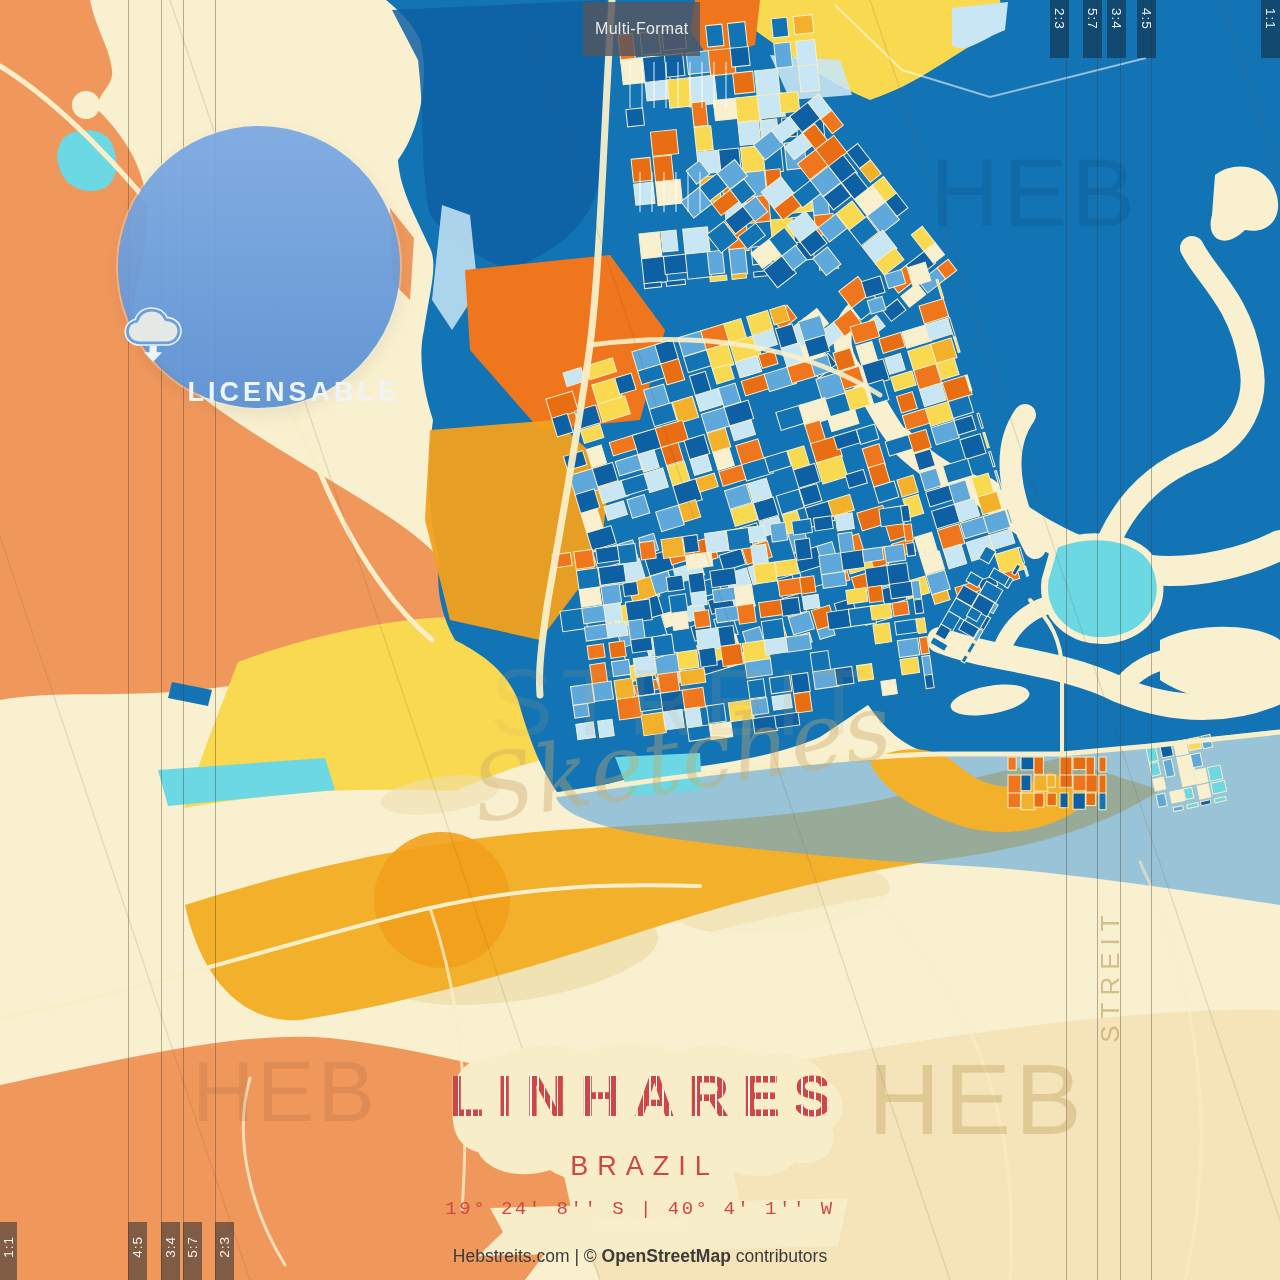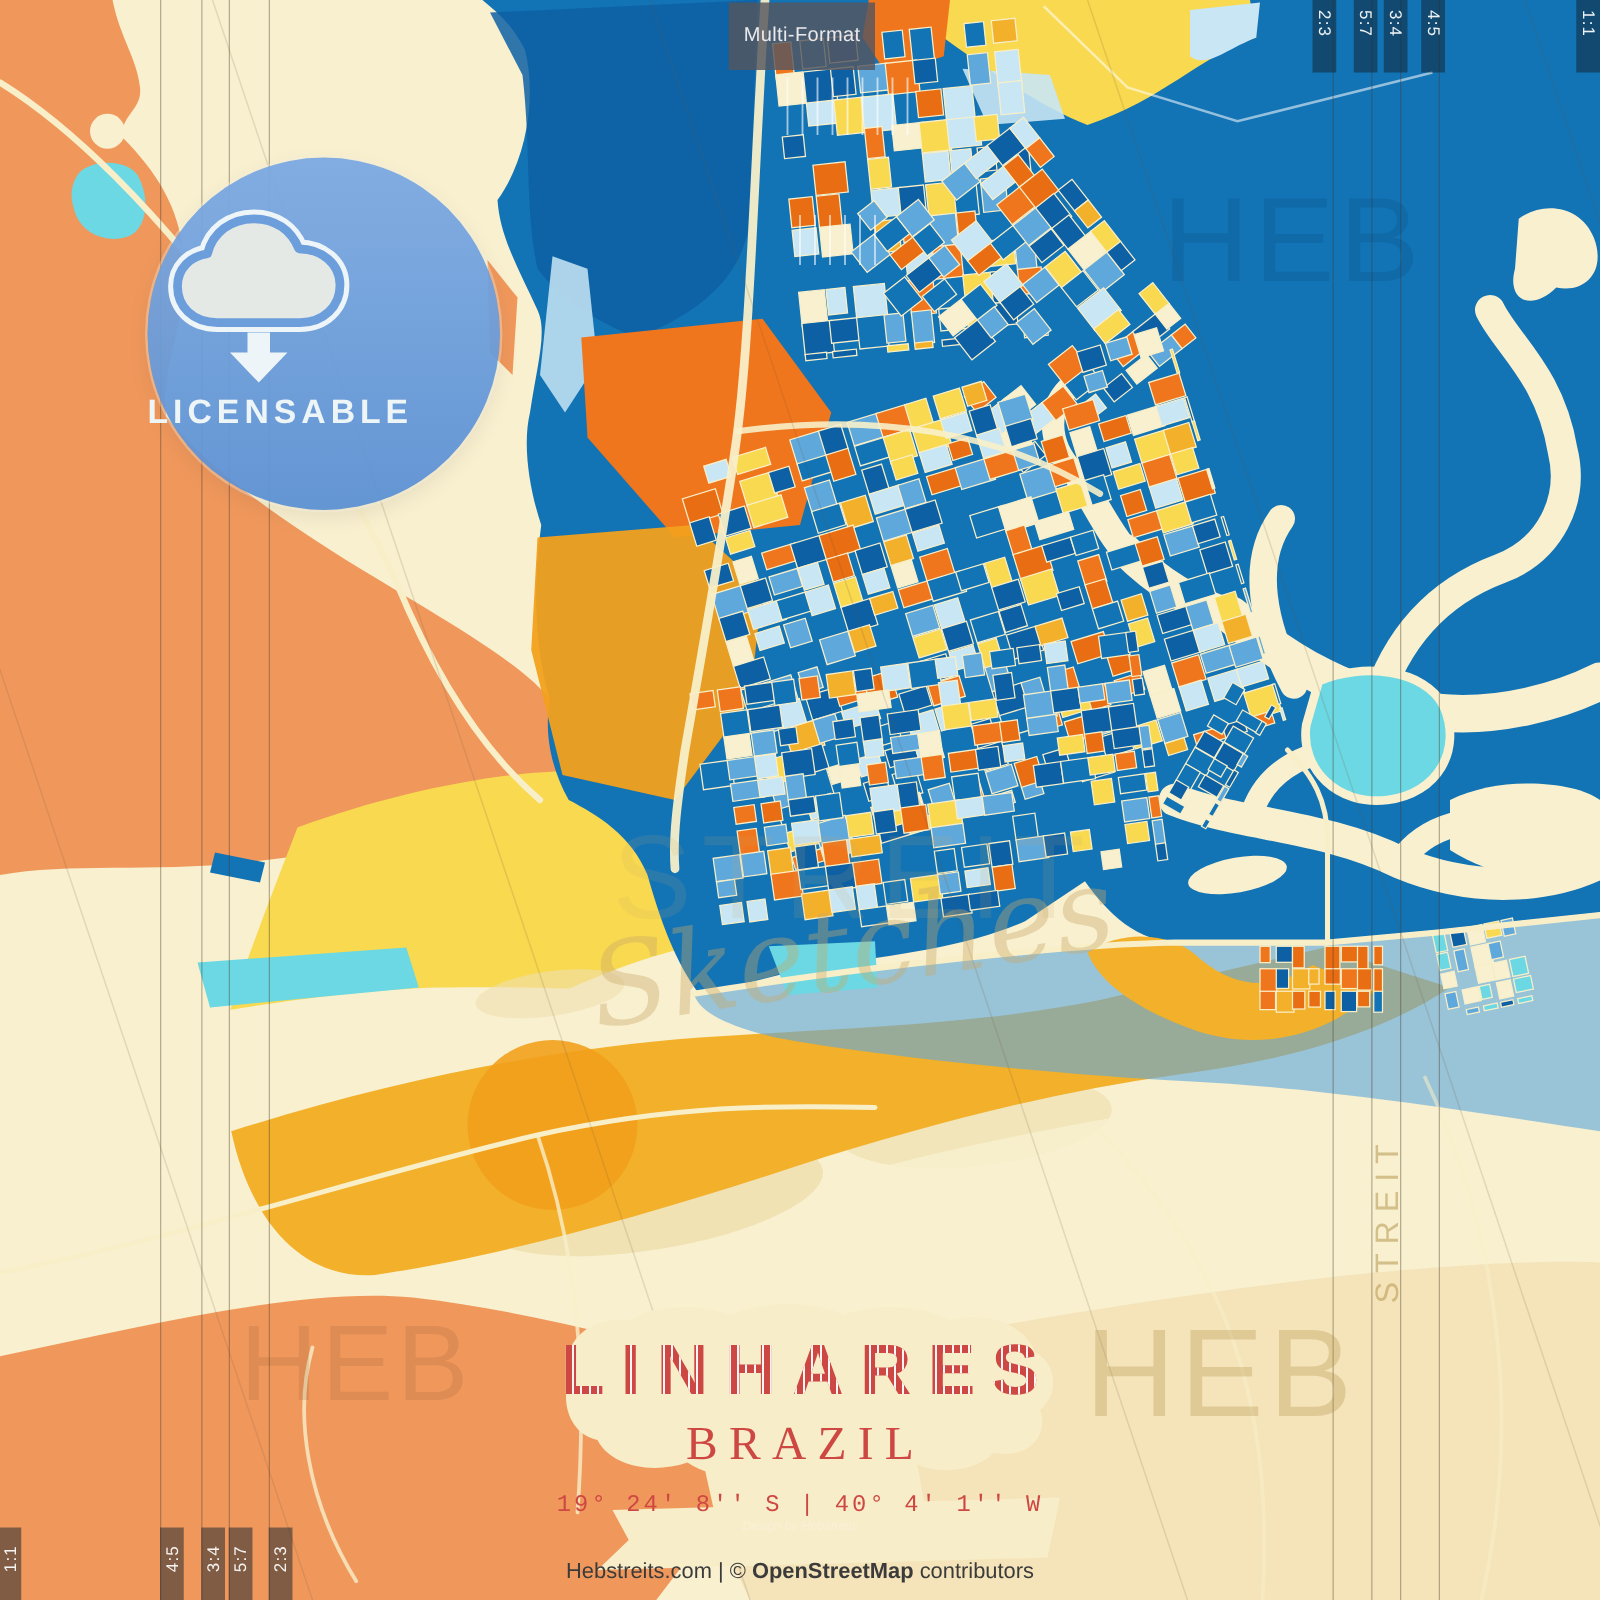--- a/index.html
+++ b/index.html
@@ -31,7 +31,7 @@
   .badge{position:absolute;left:118px;top:126px;width:282px;height:282px;border-radius:50%;
          background:linear-gradient(180deg,rgba(124,169,226,.95) 0%,rgba(108,158,220,.94) 46%,rgba(91,144,212,.94) 100%);
          box-shadow:0 0 0 2px rgba(245,240,225,.35), 0 6px 18px rgba(0,0,0,.08);
-         display:flex;flex-direction:column;align-items:flex-start;}
+         display:flex;flex-direction:row;align-items:flex-end;}
   .badge .cloud{margin-top:32px;}
   .badge .label{color:#EDF5F7;font-weight:bold;font-size:27px;letter-spacing:4px;margin-top:6px;}
 

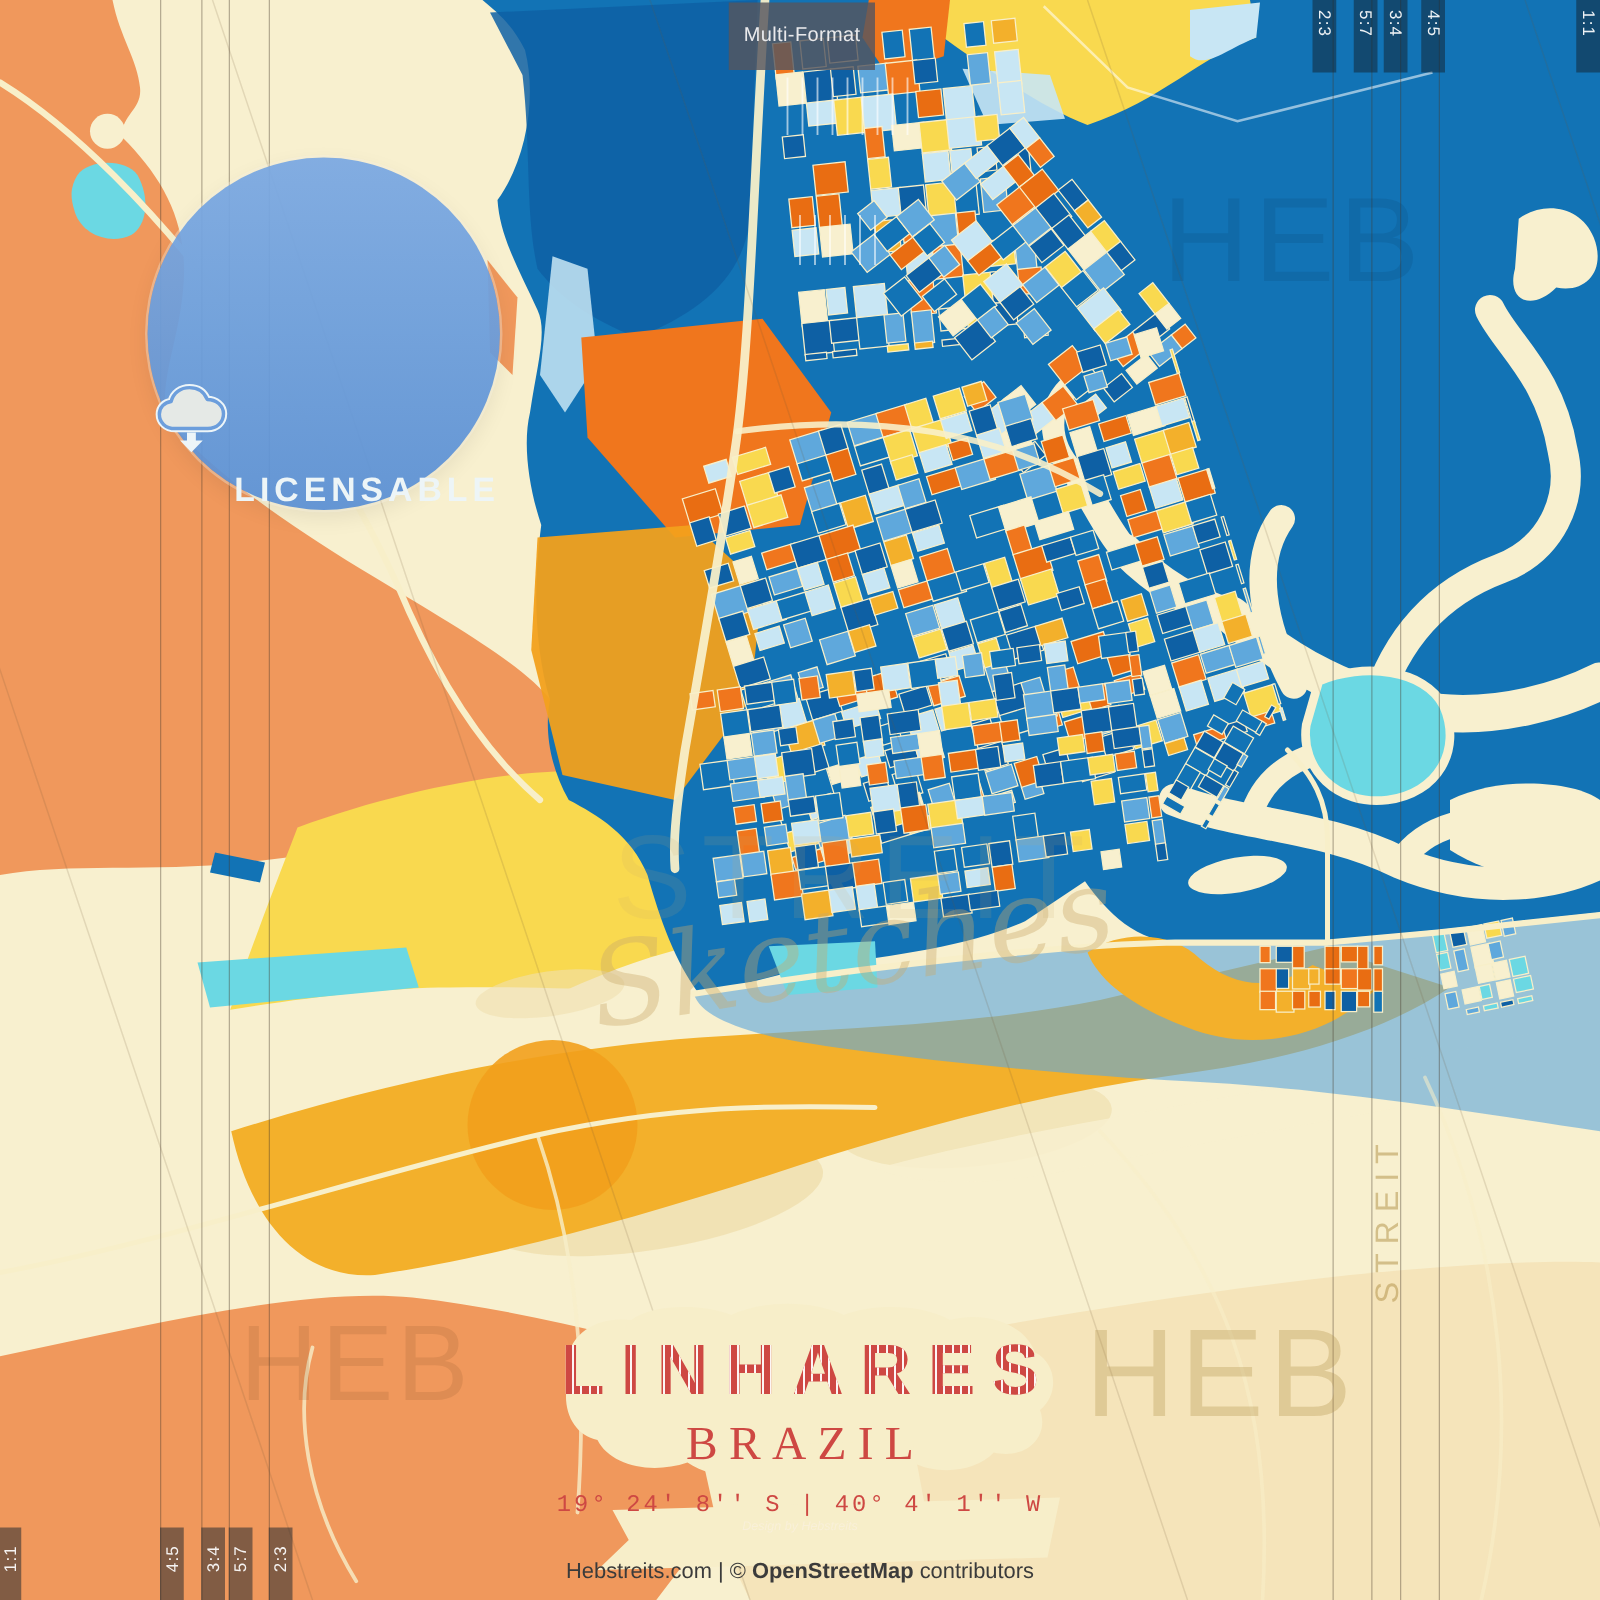--- a/index.html
+++ b/index.html
@@ -52,7 +52,7 @@
   .city .stripes{position:absolute;inset:0;color:transparent;
         background:repeating-linear-gradient(90deg,rgba(255,255,255,0) 0 5px,rgba(255,255,255,.95) 5px 6.6px);
         -webkit-background-clip:text;background-clip:text;}
-  .country{position:relative;font-size:38px;letter-spacing:9px;margin-top:8px;text-indent:9px;font-family:Liberation Serif, serif;}
+  .country{position:relative;font-size:27px;letter-spacing:9px;margin-top:26px;text-indent:9px;}
   .coords{position:relative;font-size:19px;letter-spacing:2.5px;margin-top:16px;font-family:Liberation Mono, monospace;}
 
   .fineprint{position:absolute;left:0;top:1216px;width:100%;text-align:center;

